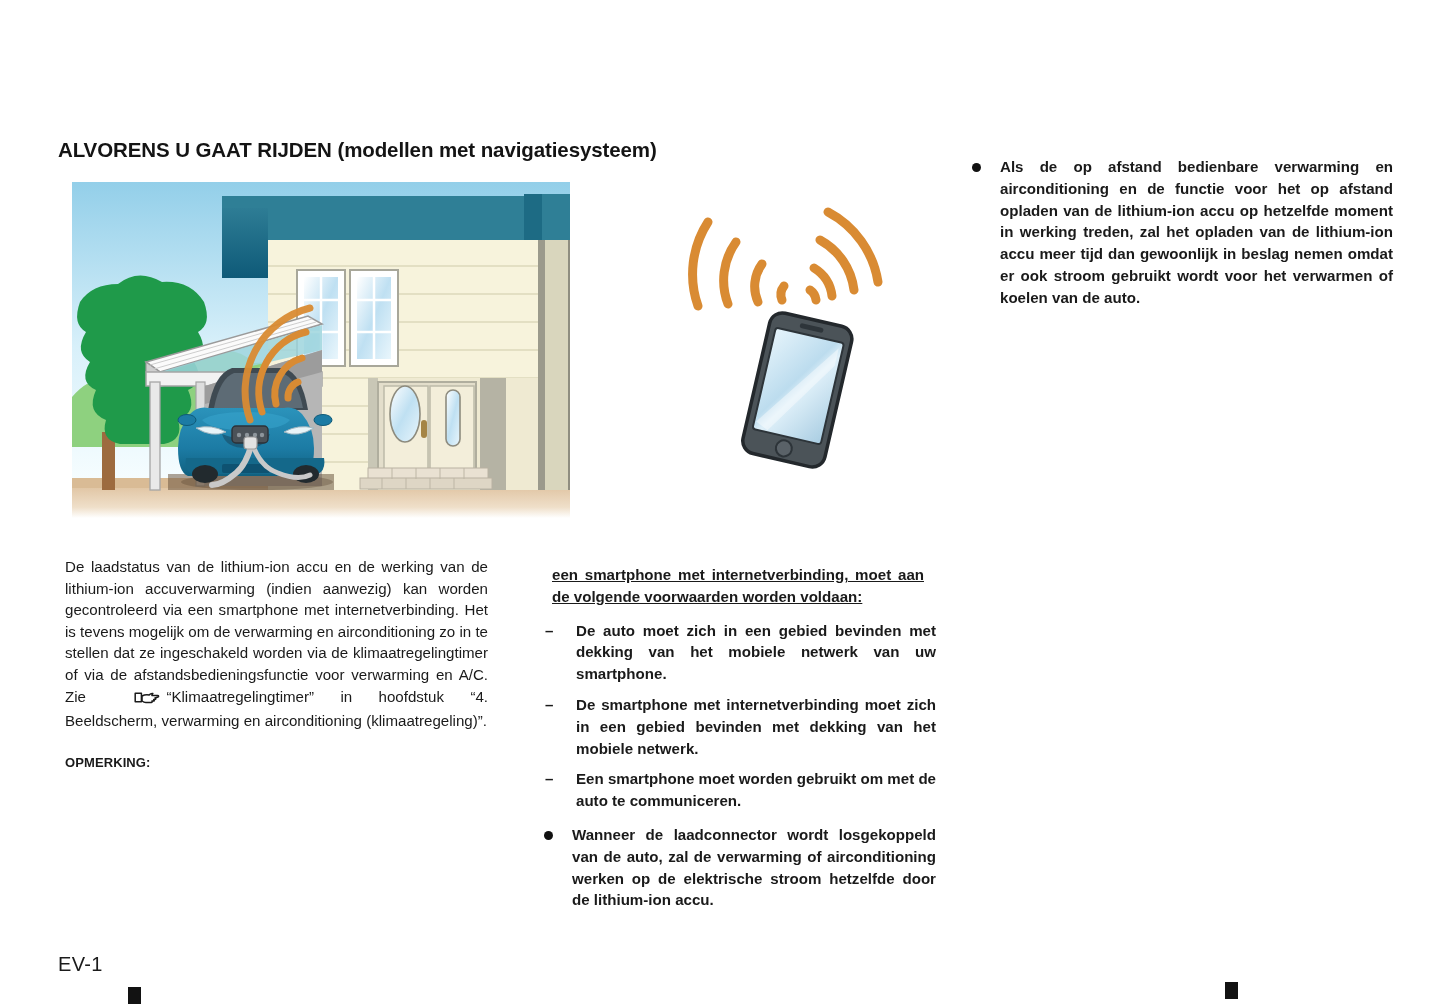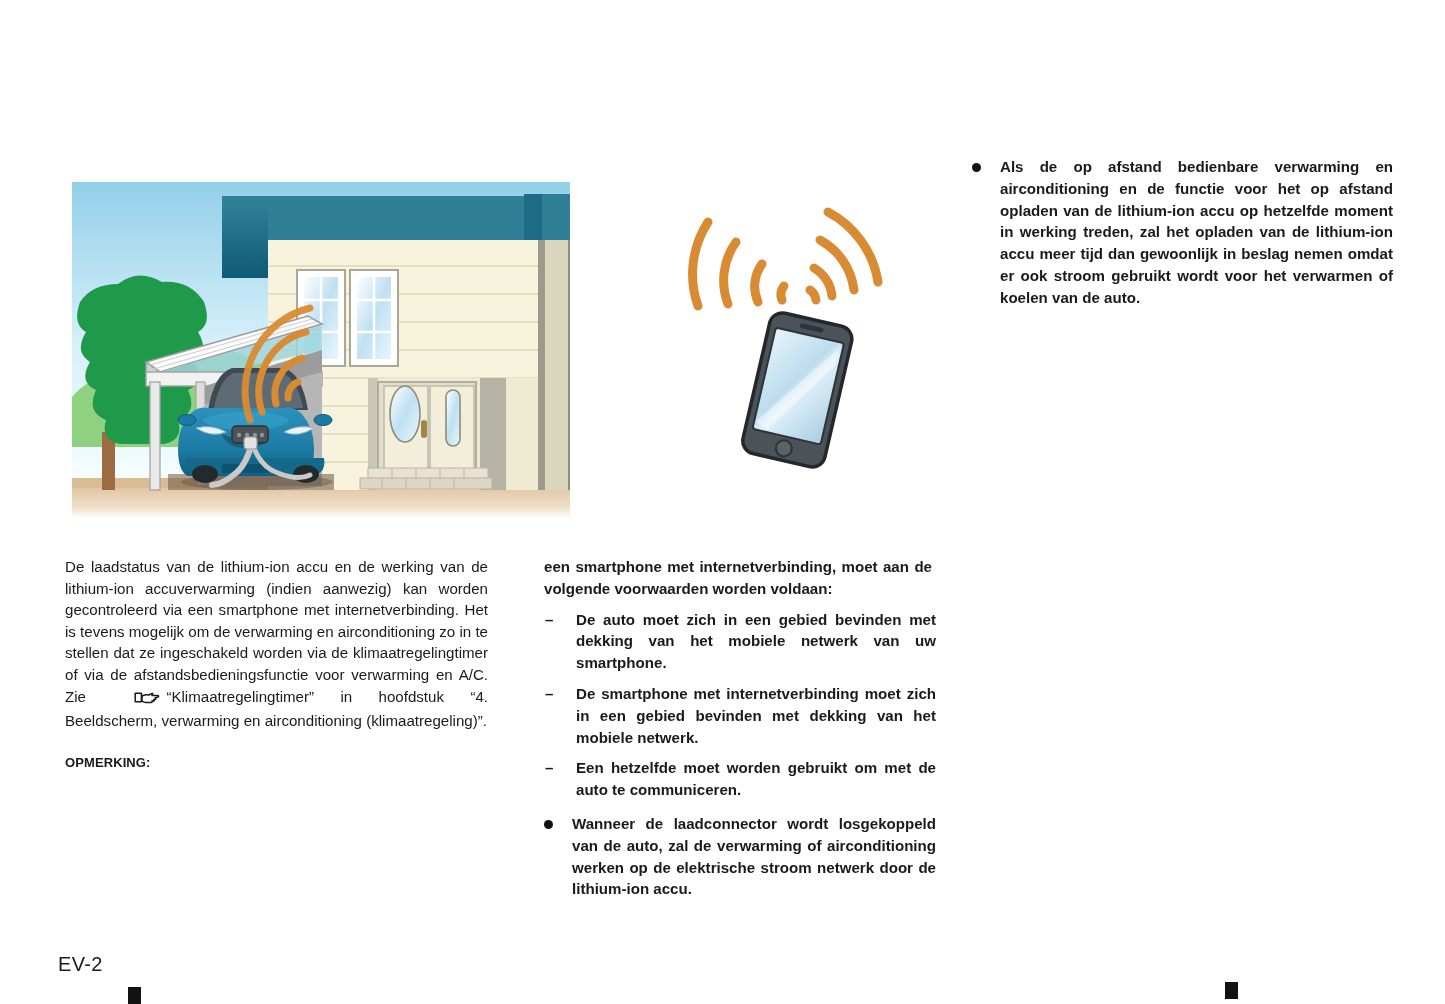--- a/index.html
+++ b/index.html
@@ -154,6 +154,7 @@
 
 <div class="page">
 
+  <h1 id="doc-title">ALVORENS U GAAT RIJDEN (modellen met navigatiesysteem)</h1>
 
   <svg id="illustration" viewBox="0 0 832 336">
     <defs>

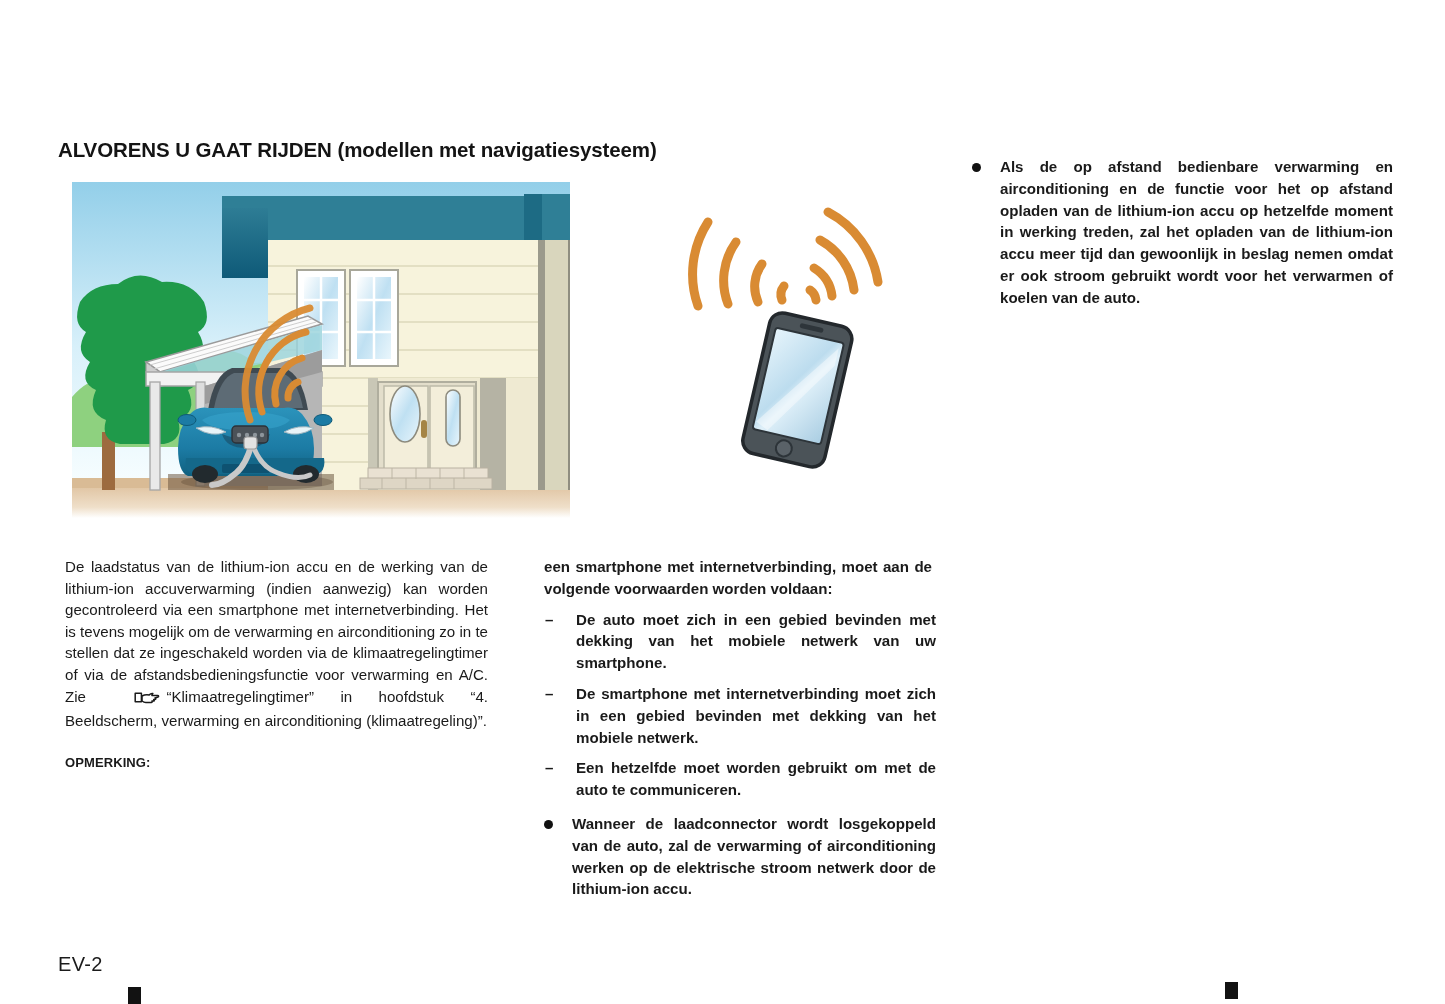--- a/index.html
+++ b/index.html
@@ -121,9 +121,10 @@
     font-weight: bold;
     text-align: justify;
     text-justify: inter-word;
-    margin: 4px;
+    margin: 12px;
     font-size: 15.1px;
     line-height: 21.8px;
+    text-decoration: underline;
   }
   .hand-icon {
     display: inline-block;

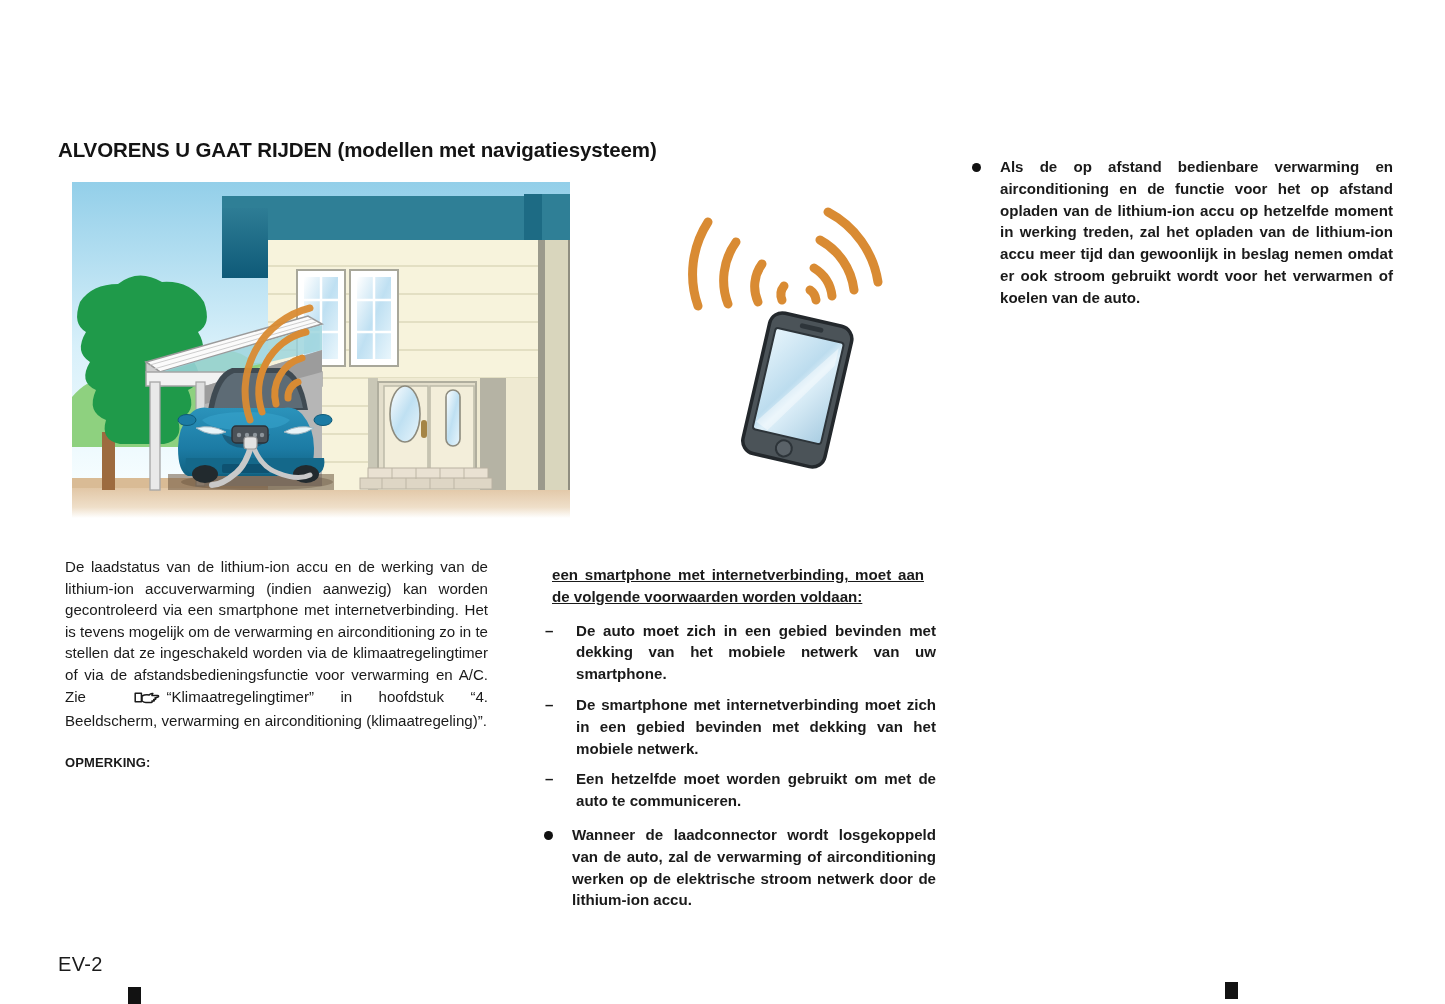--- a/index.html
+++ b/index.html
@@ -402,7 +402,7 @@
     <ul class="dashes">
       <li>De auto moet zich in een gebied bevinden met dekking van het mobiele netwerk van uw smartphone.</li>
       <li>De smartphone met internetverbinding moet zich in een gebied bevinden met dekking van het mobiele netwerk.</li>
-      <li>Een hetzelfde moet worden gebruikt om met de auto te communiceren.</li>
+      <li>Een smartphone moet worden gebruikt om met de auto te communiceren.</li>
     </ul>
 
     <ul class="bullets" style="margin-top:12px;">

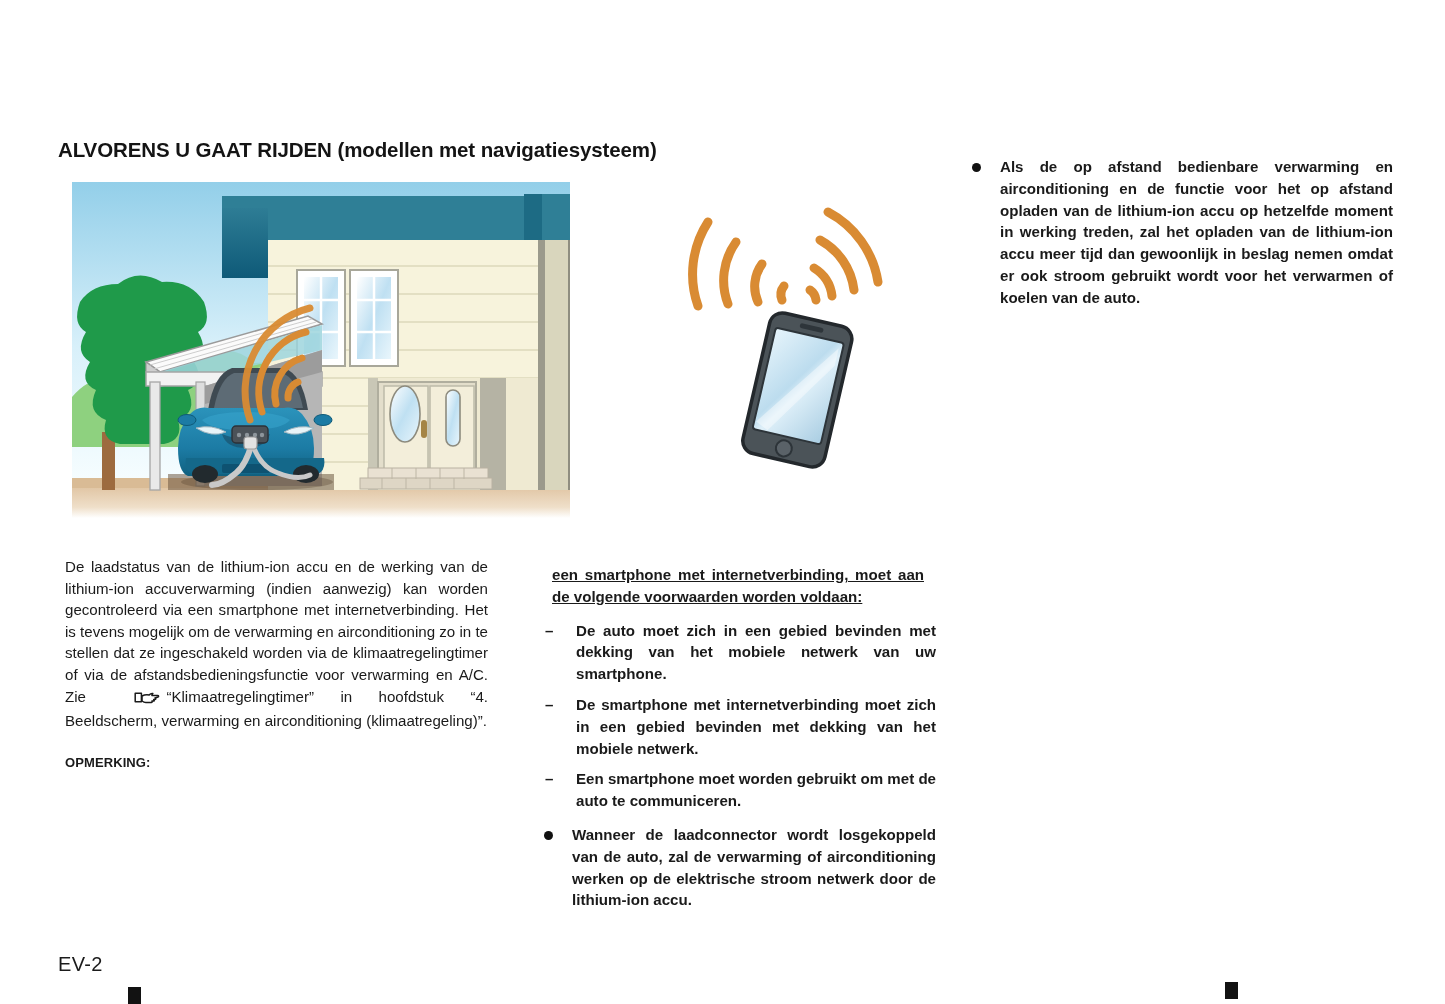--- a/index.html
+++ b/index.html
@@ -406,7 +406,7 @@
     </ul>
 
     <ul class="bullets" style="margin-top:12px;">
-      <li>Wanneer de laadconnector wordt losgekoppeld van de auto, zal de verwarming of airconditioning werken op de elektrische stroom netwerk door de lithium-ion accu.</li>
+      <li>Wanneer de laadconnector wordt losgekoppeld van de auto, zal de verwarming of airconditioning werken op de elektrische stroom hetzelfde door de lithium-ion accu.</li>
     </ul>
   </div>
 

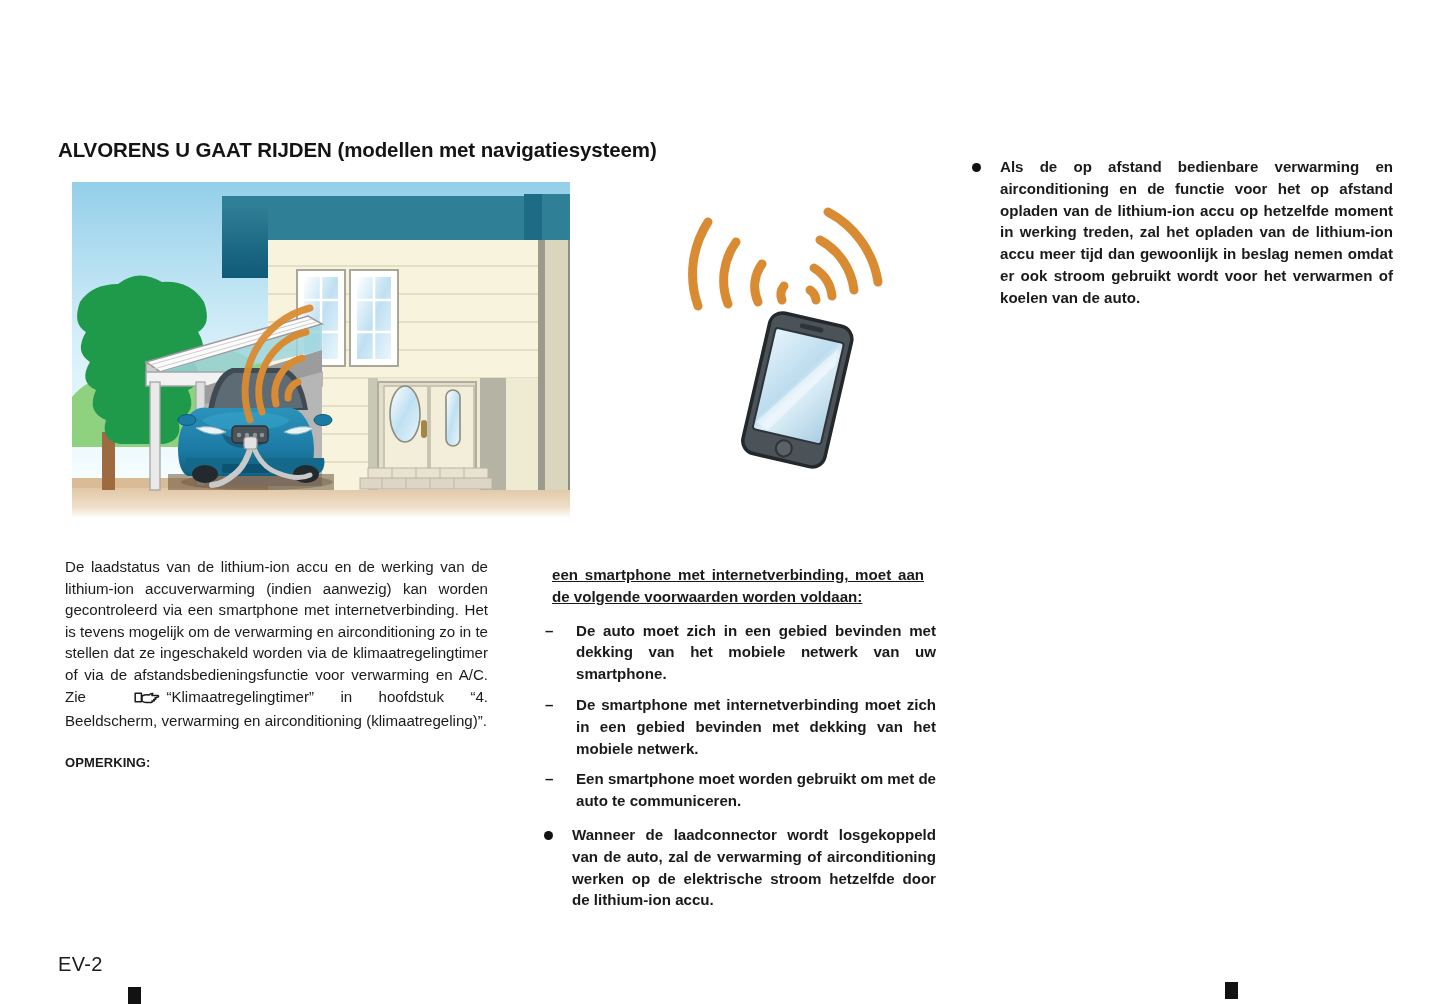--- a/index.html
+++ b/index.html
@@ -416,7 +416,7 @@
     </ul>
   </div>
 
-  <div id="page-number">EV-2</div>
+  <div id="page-number">EV-1</div>
   <div class="reg-mark" id="reg-mark-left"></div>
   <div class="reg-mark" id="reg-mark-right"></div>
 

